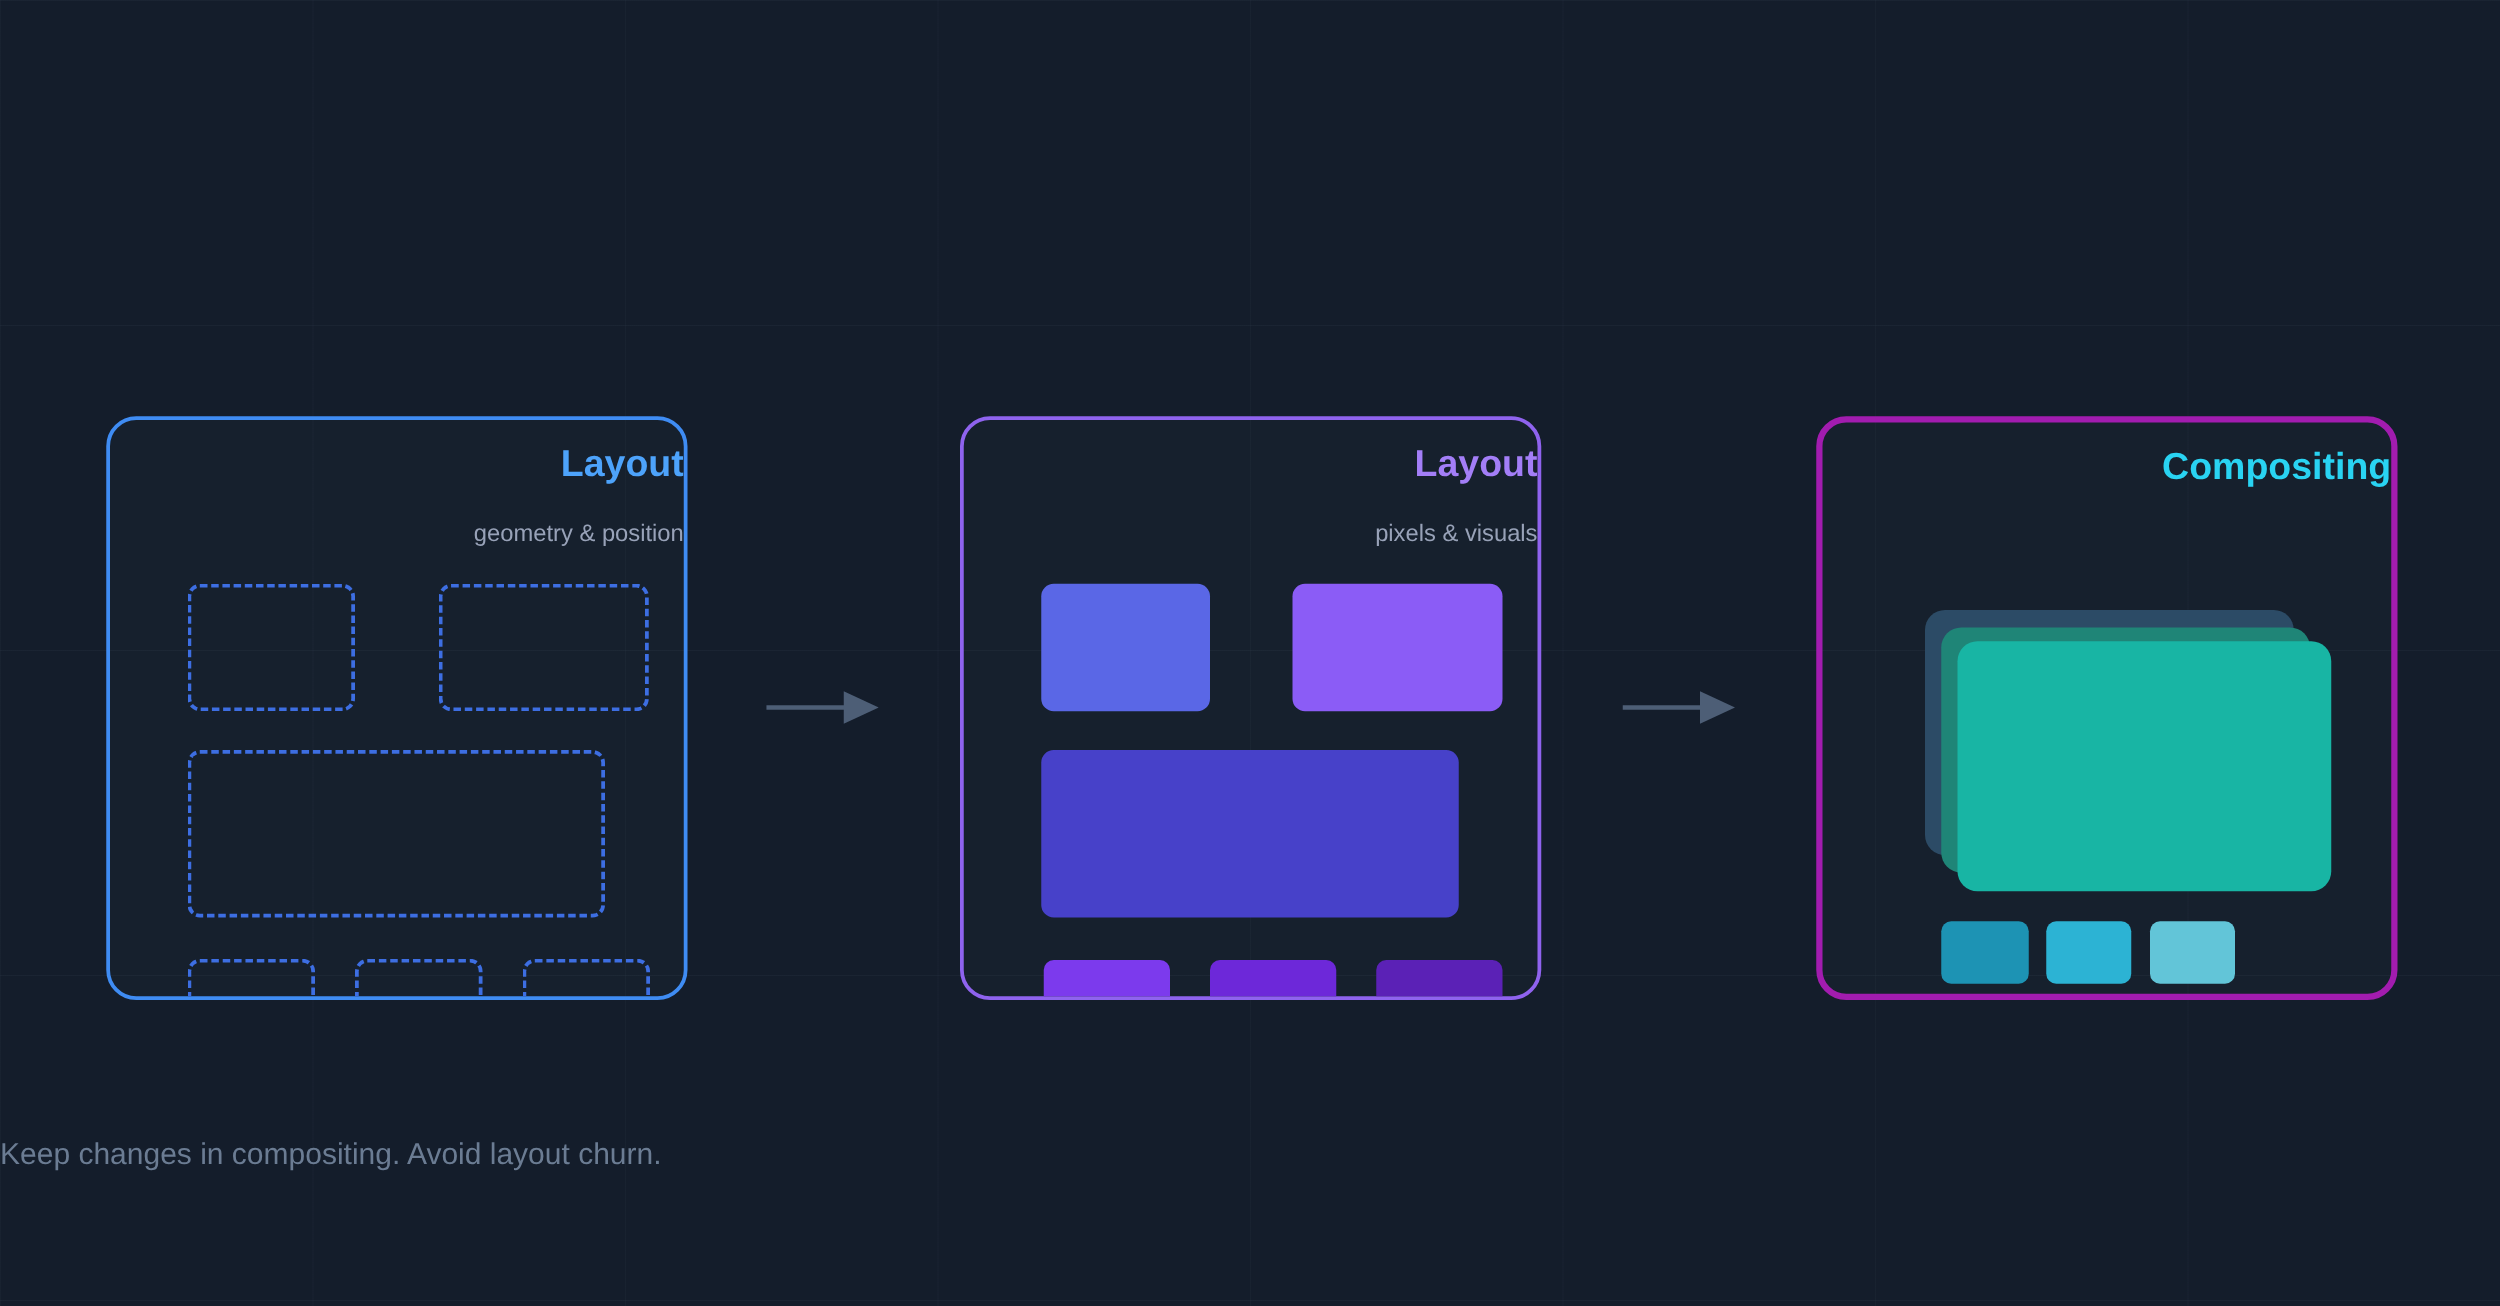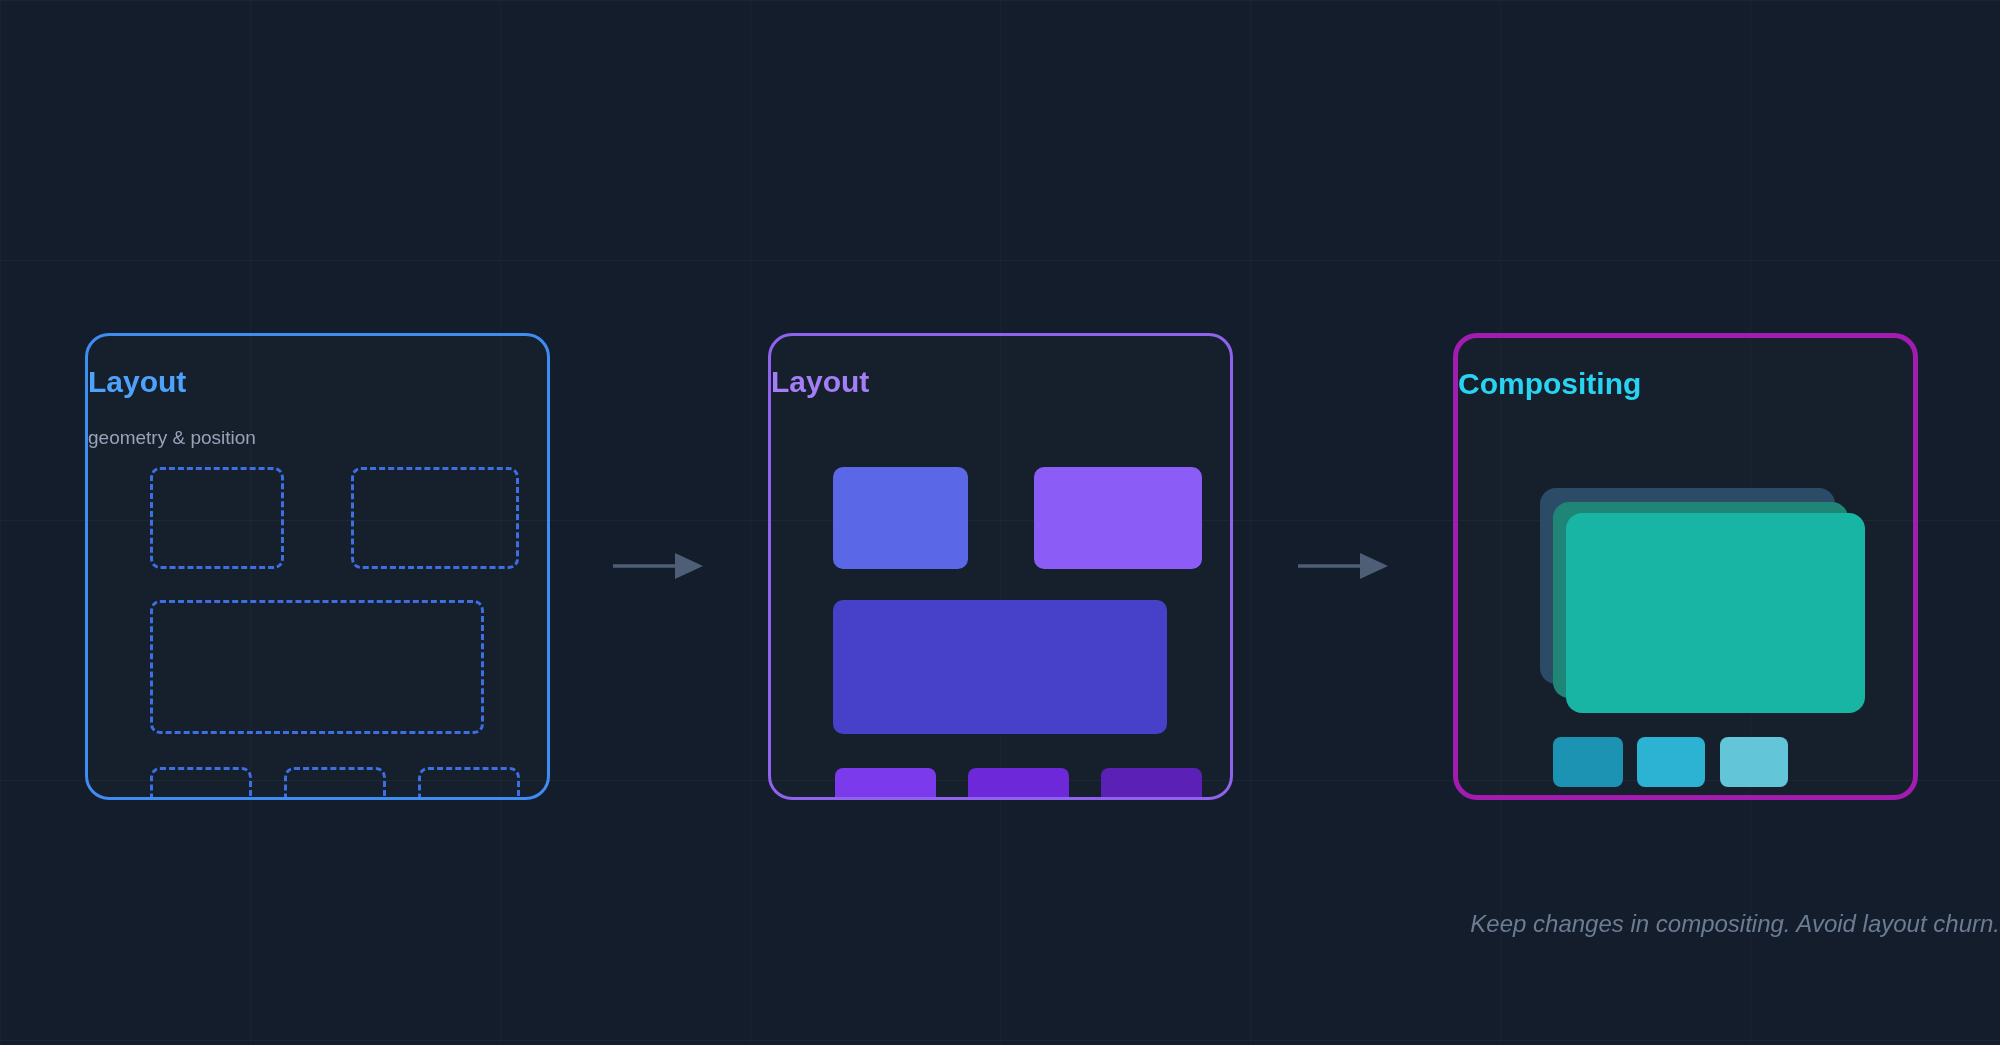--- a/index.html
+++ b/index.html
@@ -43,7 +43,7 @@
   .stage-paint       { left: 768px;  border: 3px solid #8f63ee; }
   .stage-compositing { left: 1453px; border: 5px solid #a21caf; }
 
-  .stage-head { text-align: left; padding-top: 28px; }
+  .stage-head { text-align: right; padding-top: 18px; }
   .stage-title { font-size: 30px; font-weight: 700; line-height: 1.2; }
   .stage-layout      .stage-title { color: #4da3fb; }
   .stage-paint       .stage-title { color: #a37ef7; }

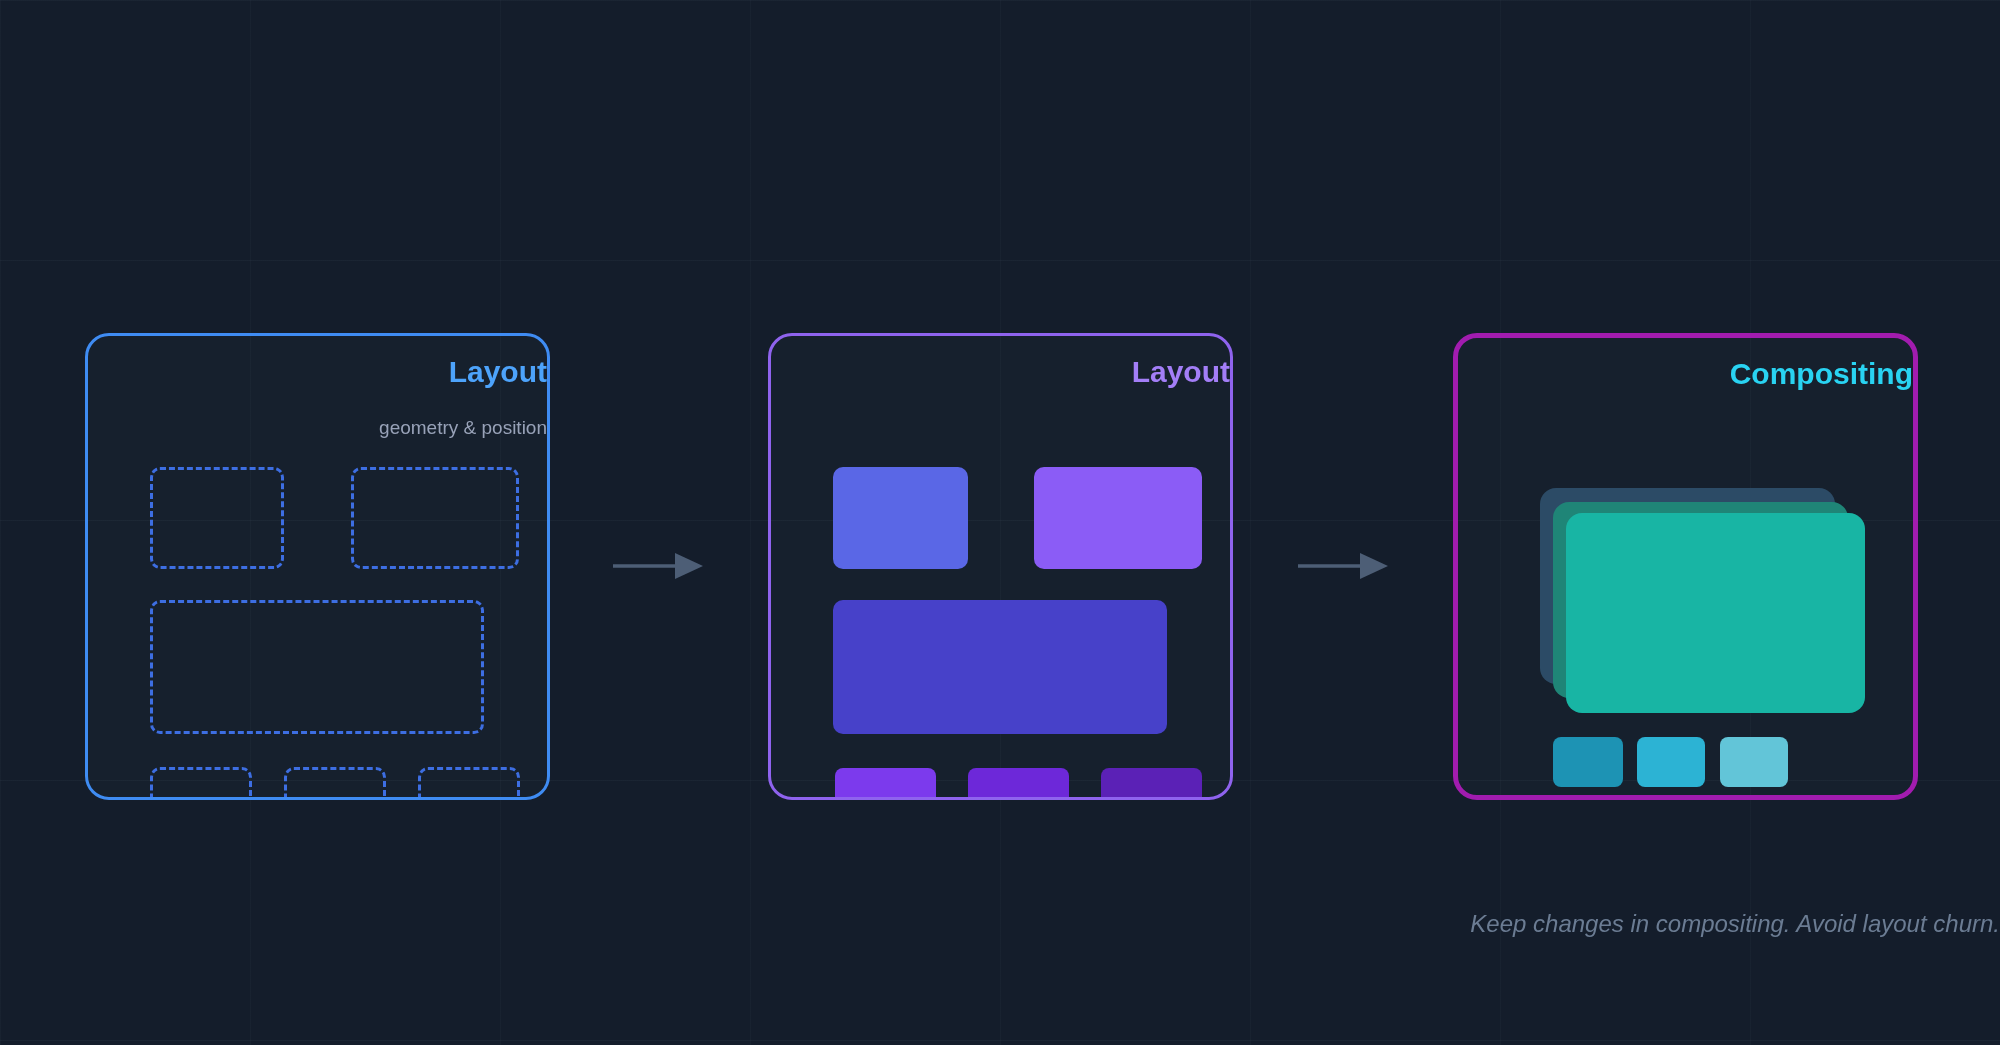--- a/index.html
+++ b/index.html
@@ -126,6 +126,7 @@
 <section class="stage stage-paint">
   <div class="stage-head">
     <div class="stage-title">Layout</div>
+    <div class="stage-sub">pixels &amp; visuals</div>
   </div>
   <div class="pb pb-a" style="background-color: rgb(90, 103, 230);"></div>
   <div class="pb pb-b" style="background-color: rgb(139, 92, 246);"></div>

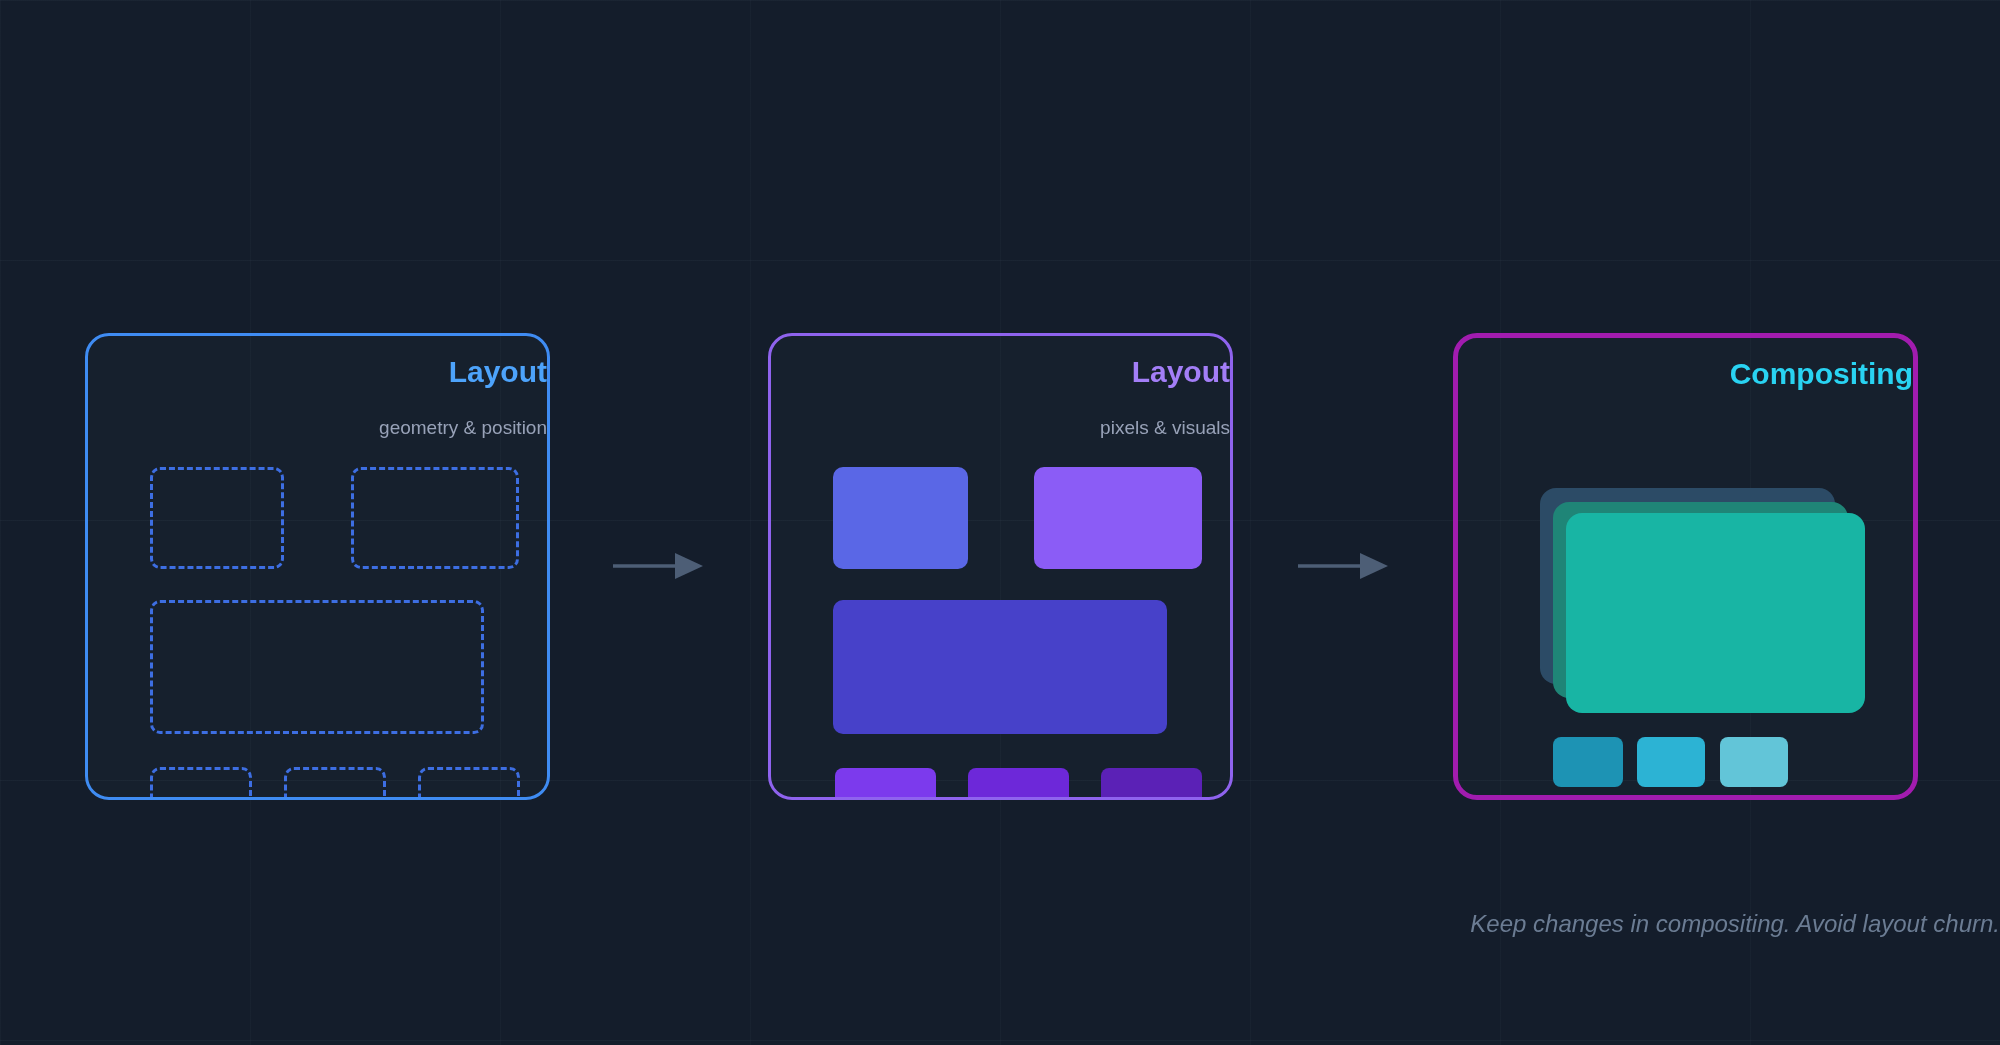--- a/index.html
+++ b/index.html
@@ -95,7 +95,7 @@
   
   .footer-note {
     position: absolute; top: 908px; left: 0; width: 100%;
-    text-align: right; font-style: italic;
+    text-align: left; 
     font-size: 24px; color: #6b7c93; line-height: 1.3;
   }
 </style>

